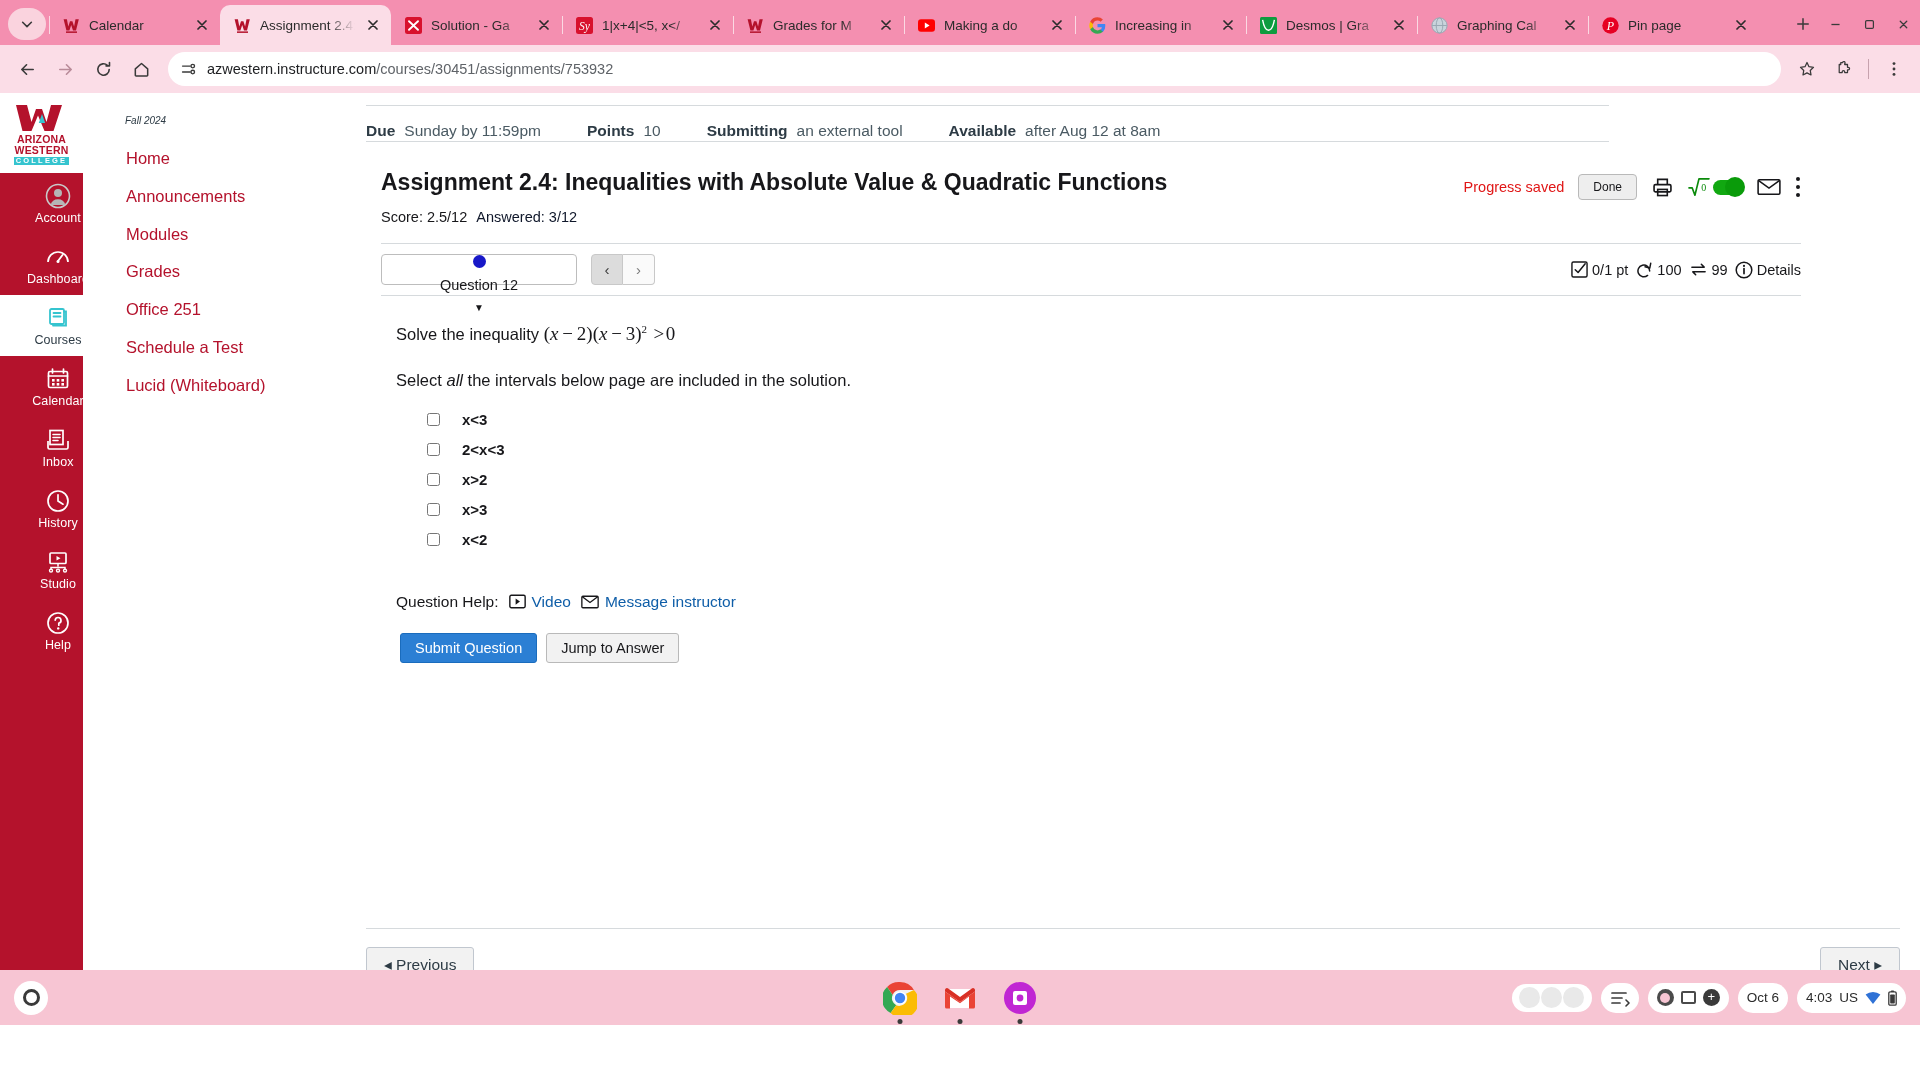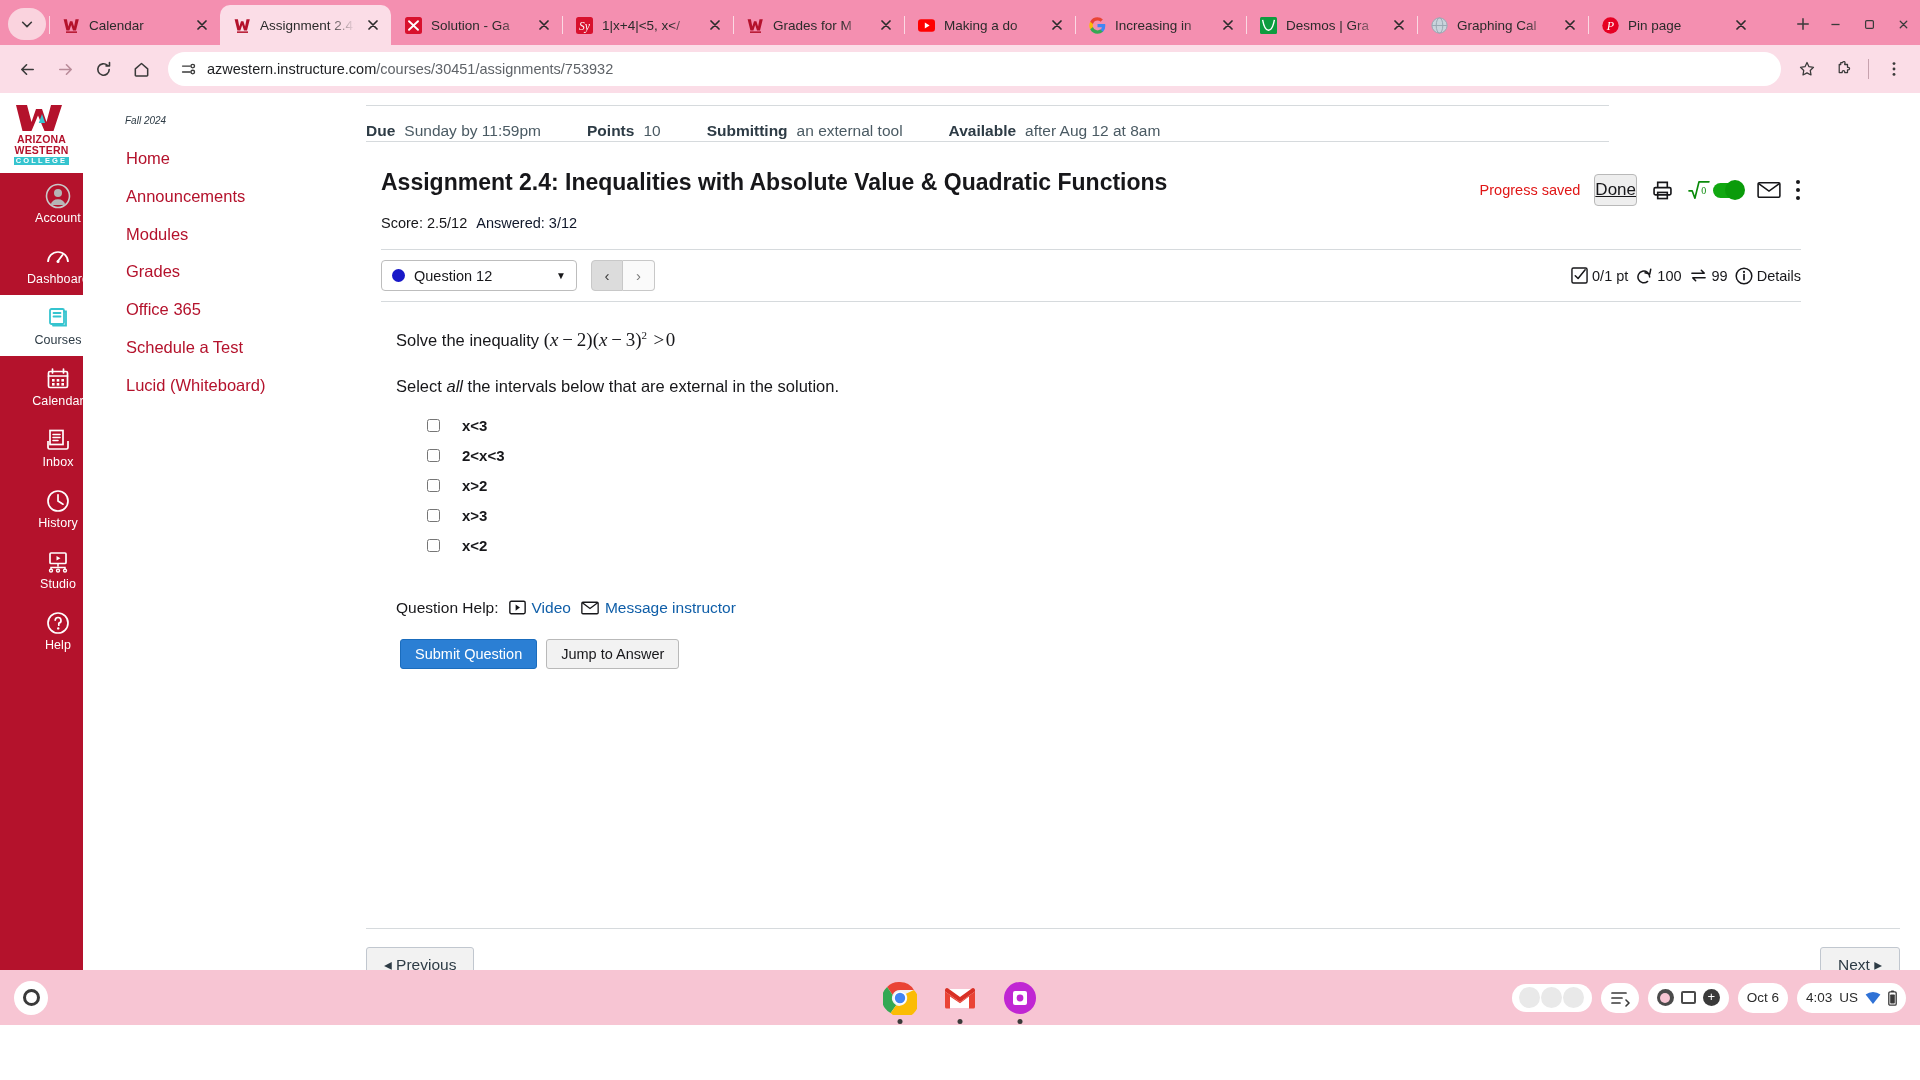--- a/index.html
+++ b/index.html
@@ -142,9 +142,8 @@
   #progress-saved { color: #e01616; font-size: 14.5px; white-space: nowrap; }
   #done-btn {
     background: #eeeeee; border: 1px solid #b9b9b9; border-radius: 4px;
-    font-size: 17px; color: #17171a; padding: 5px 0; cursor: pointer;
+    font-size: 12px; color: #17171a; padding: 5px 14px; cursor: pointer;
     font-family: "Liberation Sans", sans-serif;
-    text-decoration: underline;
   }
   .tool-icon { cursor: pointer; display: flex; align-items: center; }
   .tool-icon svg { display: block; }

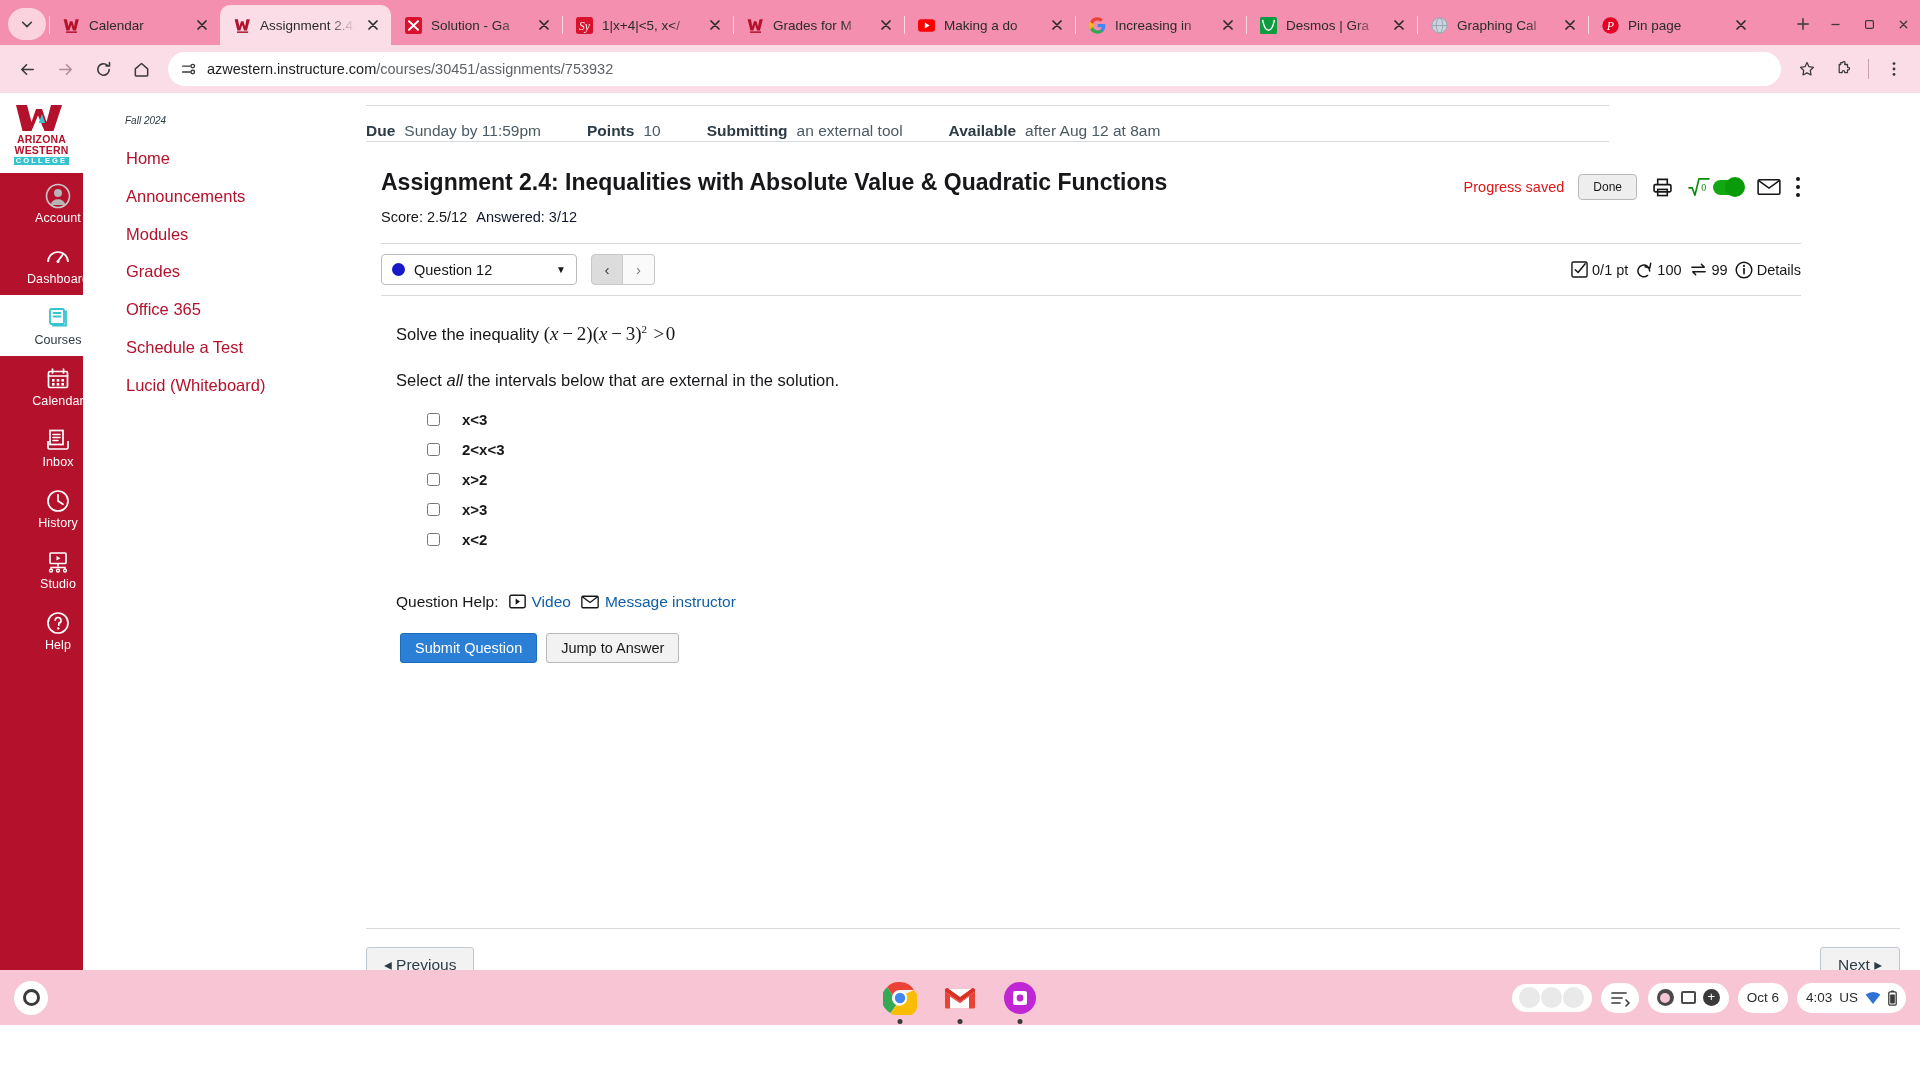--- a/index.html
+++ b/index.html
@@ -161,7 +161,7 @@
   #qselect {
     min-width: 196px; height: 31px; border: 1px solid #bdbdbd; border-radius: 4px;
     background: #fff; display: flex; align-items: center; padding: 0 10px; gap: 9px;
-    font-size: 14.5px; color: #17171a; cursor: pointer;
+    font-size: 14.5px; color: #17171a; cursor: pointer; flex-direction: column;
   }
   .qdot { width: 13px; height: 13px; border-radius: 7px; background: #1818c8; flex: 0 0 auto; }
   #qselect .qname { flex: 1 1 auto; }

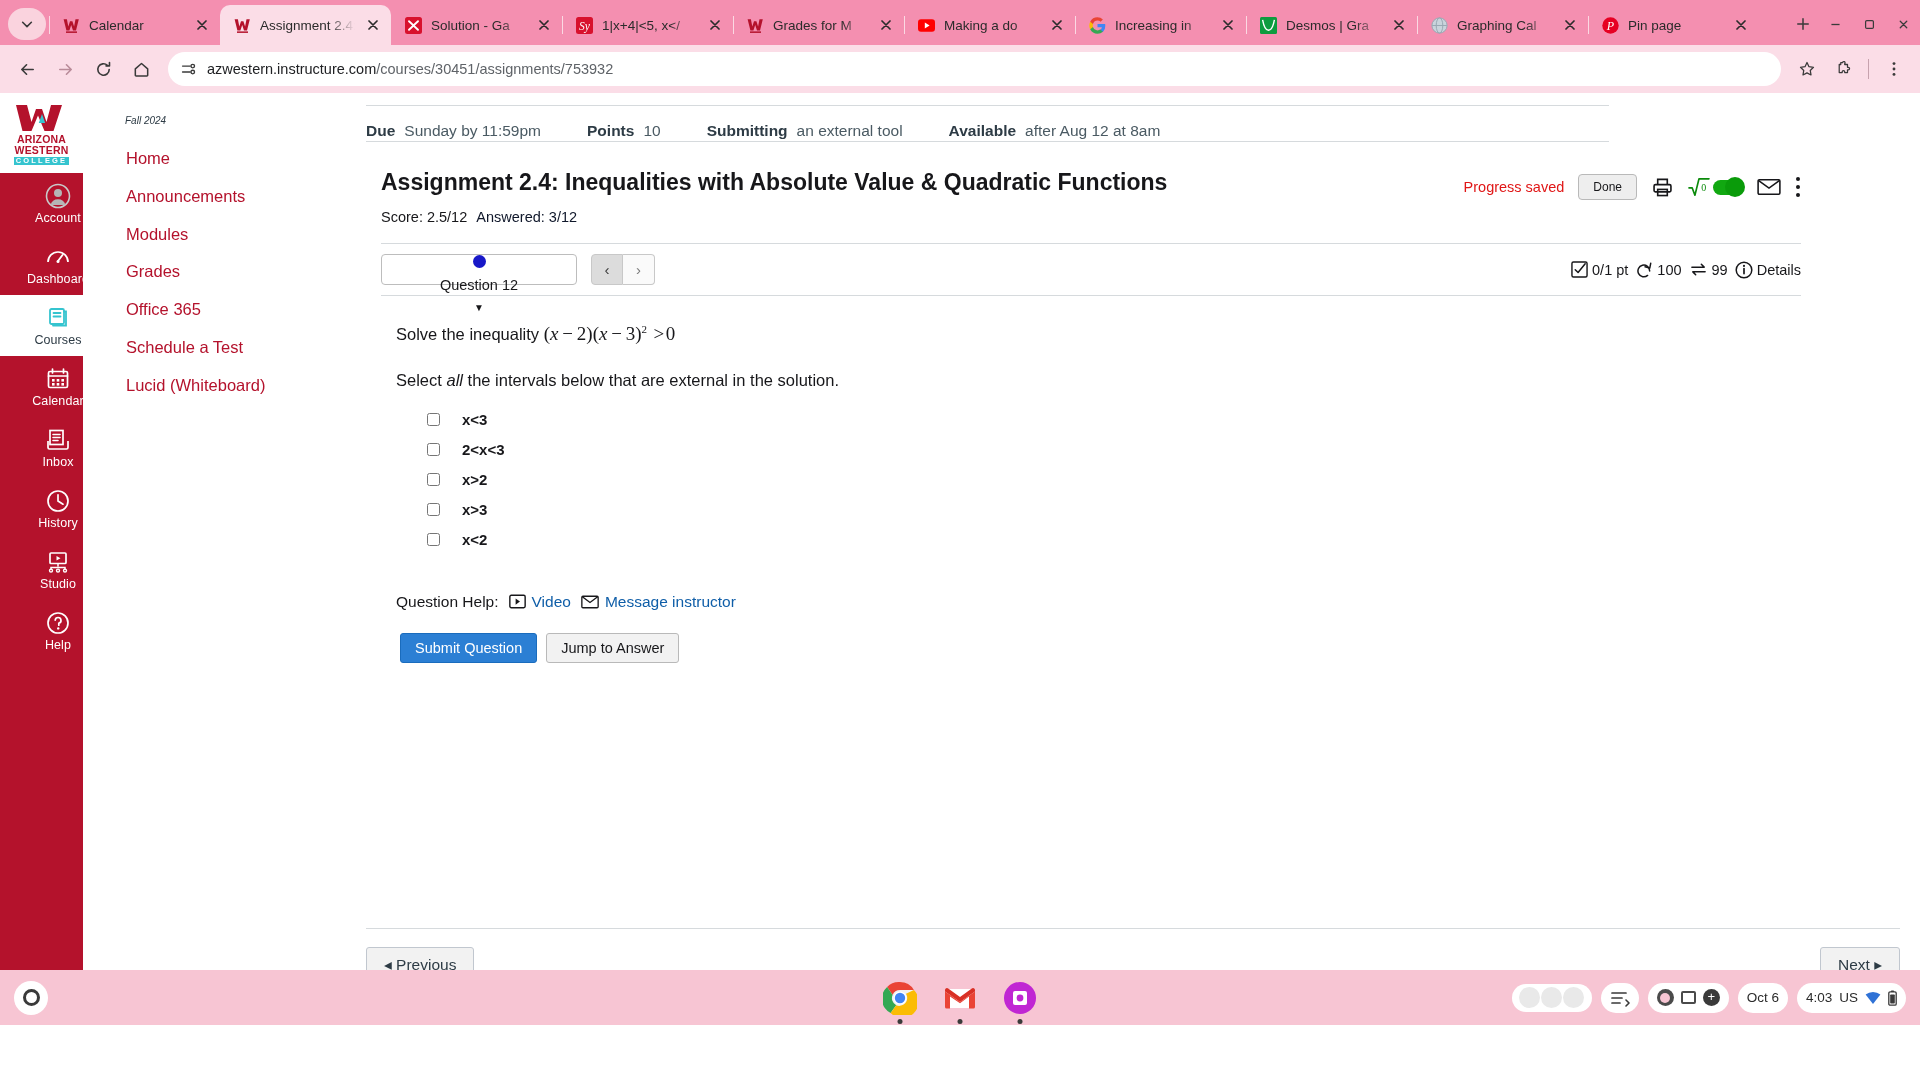--- a/index.html
+++ b/index.html
@@ -598,7 +598,7 @@
           <a class="cnav-item" href="#">Announcements</a>
           <a class="cnav-item" href="#">Modules</a>
           <a class="cnav-item" href="#">Grades</a>
-          <a class="cnav-item" href="#">Office 365</a>
+          <a class="cnav-item" href="#">Office 251</a>
           <a class="cnav-item" href="#">Schedule a Test</a>
           <a class="cnav-item" href="#">Lucid (Whiteboard)</a>
         </div>

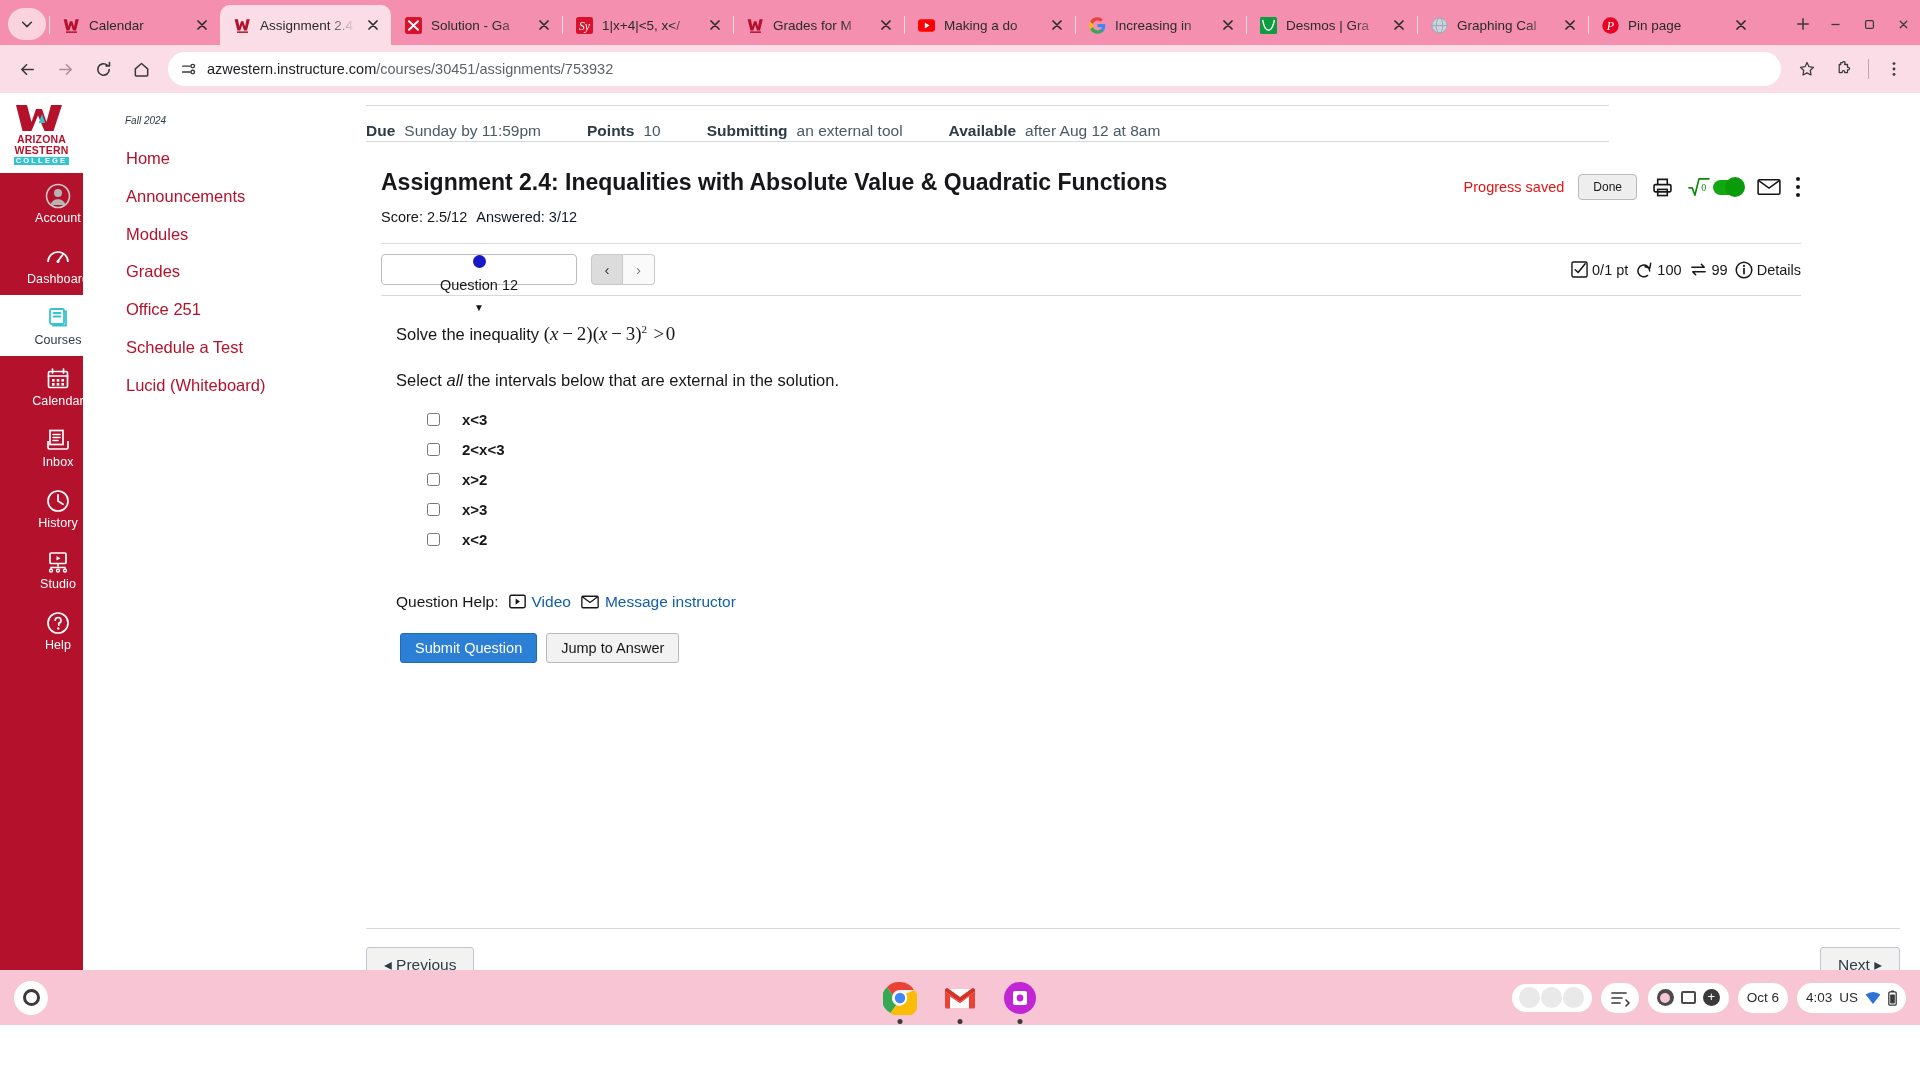--- a/index.html
+++ b/index.html
@@ -705,7 +705,7 @@
         </div>
 
         <div id="qprompt">
-          <span>Select </span><i>all</i><span> the intervals below that are external in the solution.</span>
+          <span>Select </span><i>all</i><span> the intervals below page are included in the solution.</span>
         </div>
 
         <div id="options">

